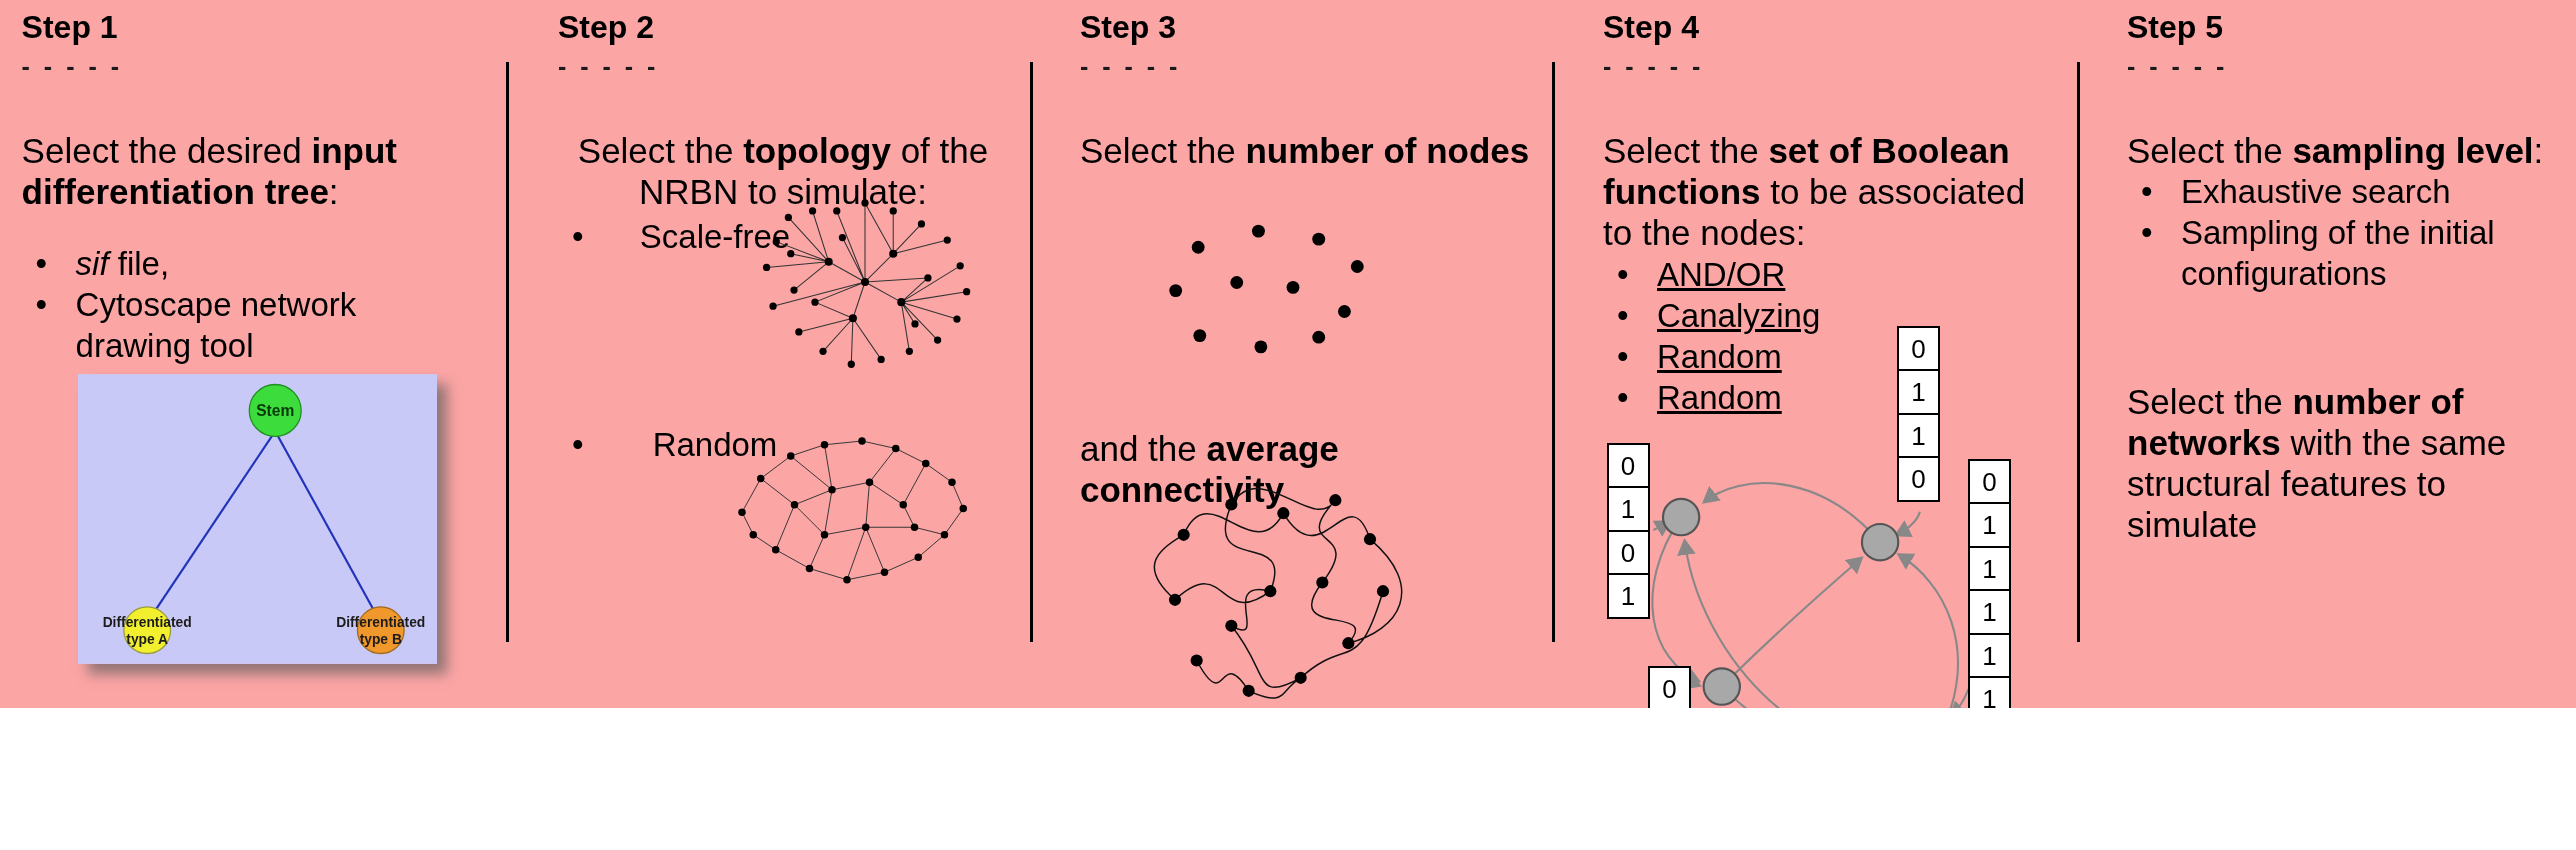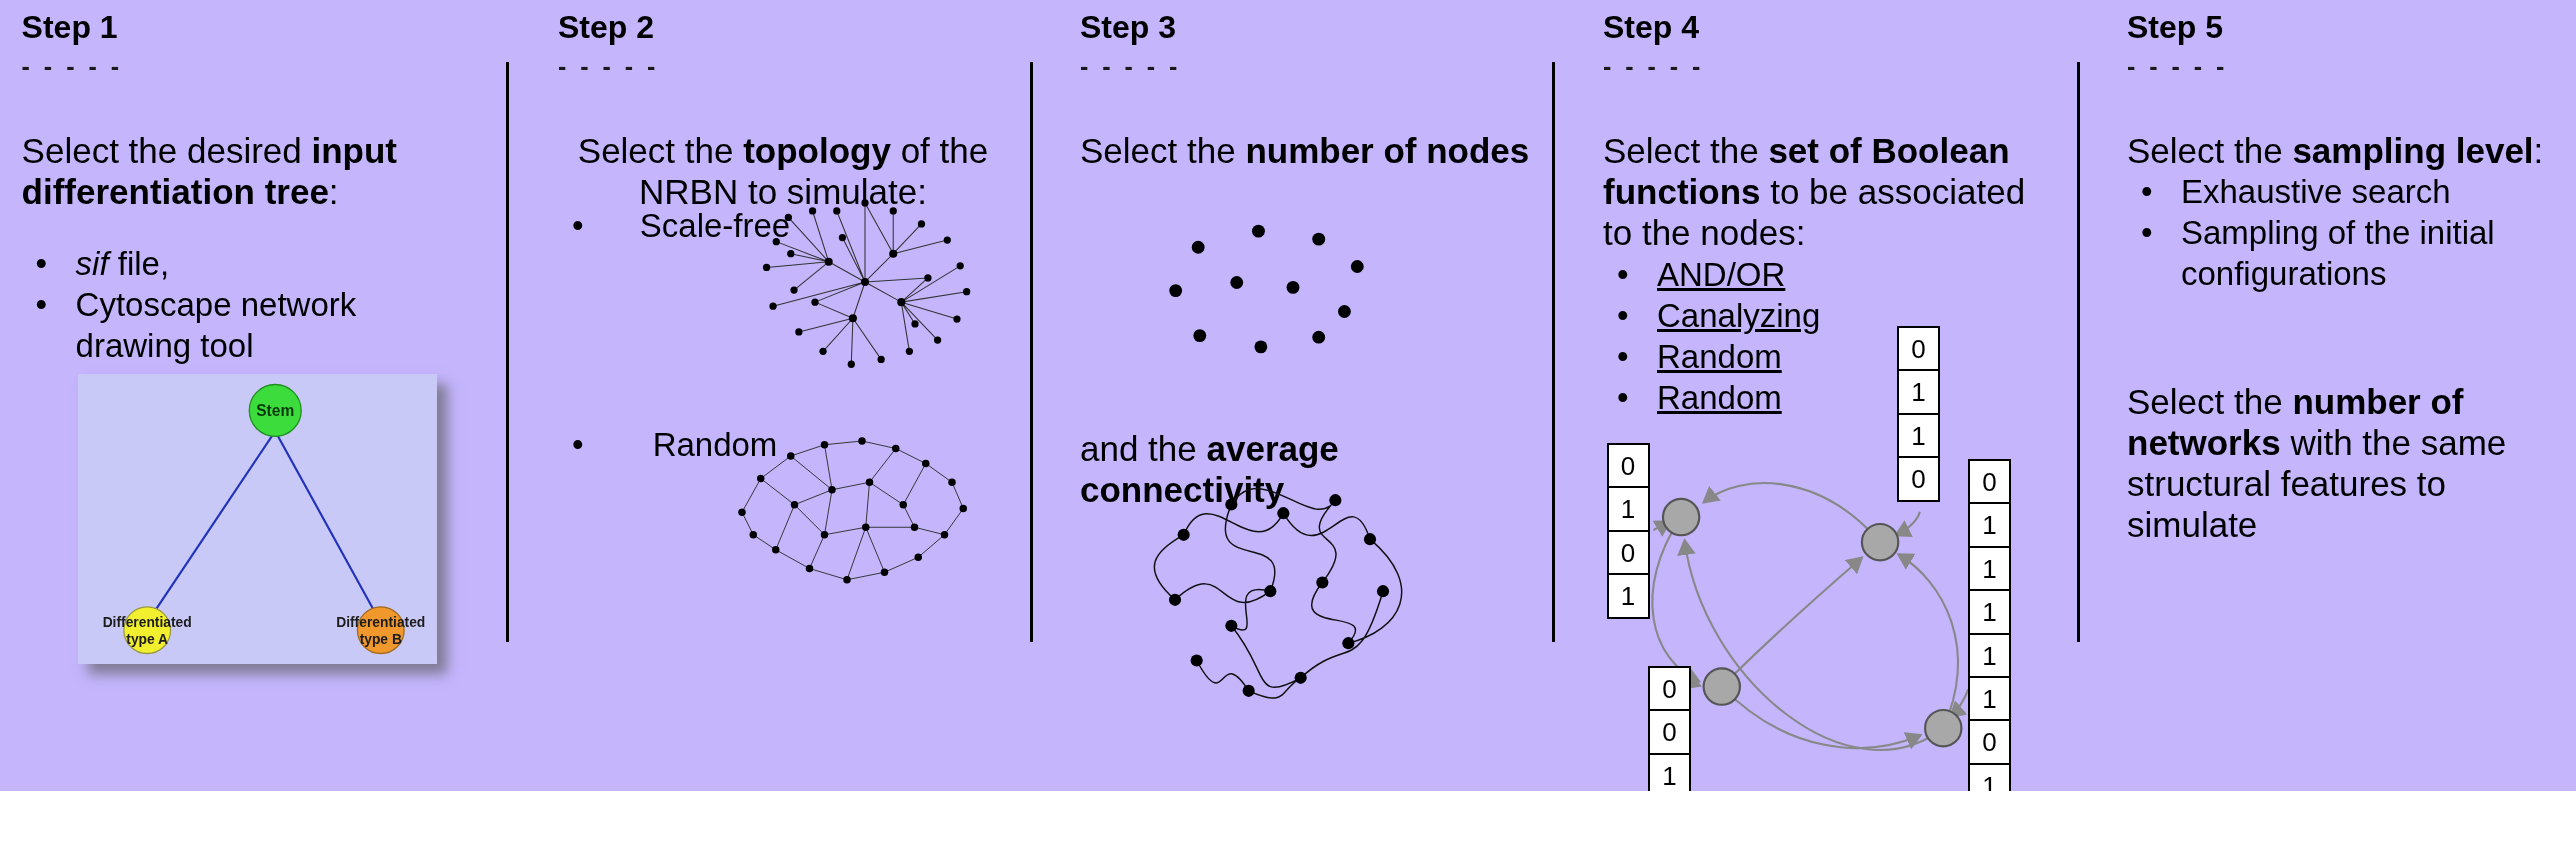--- a/index.html
+++ b/index.html
@@ -5,7 +5,7 @@
   * { box-sizing: border-box; }
   html, body { margin: 0; padding: 0; background: #ffffff; }
   body { font-family: "Liberation Sans", sans-serif; color: #000; }
-  .canvas { position: relative; width: 2576px; height: 791px; background: #c4b5fd; overflow: hidden; }
+  .canvas { position: relative; width: 2576px; height: 708px; background: #fca5a5; overflow: hidden; }
   .col { position: absolute; top: 0; height: 851px; }
   .divider { position: absolute; top: 62px; height: 580px; width: 2.6px; background: #000; }
   .step-title { position: absolute; top: 8.7px; left: 0; font-size: 32px; font-weight: bold; }

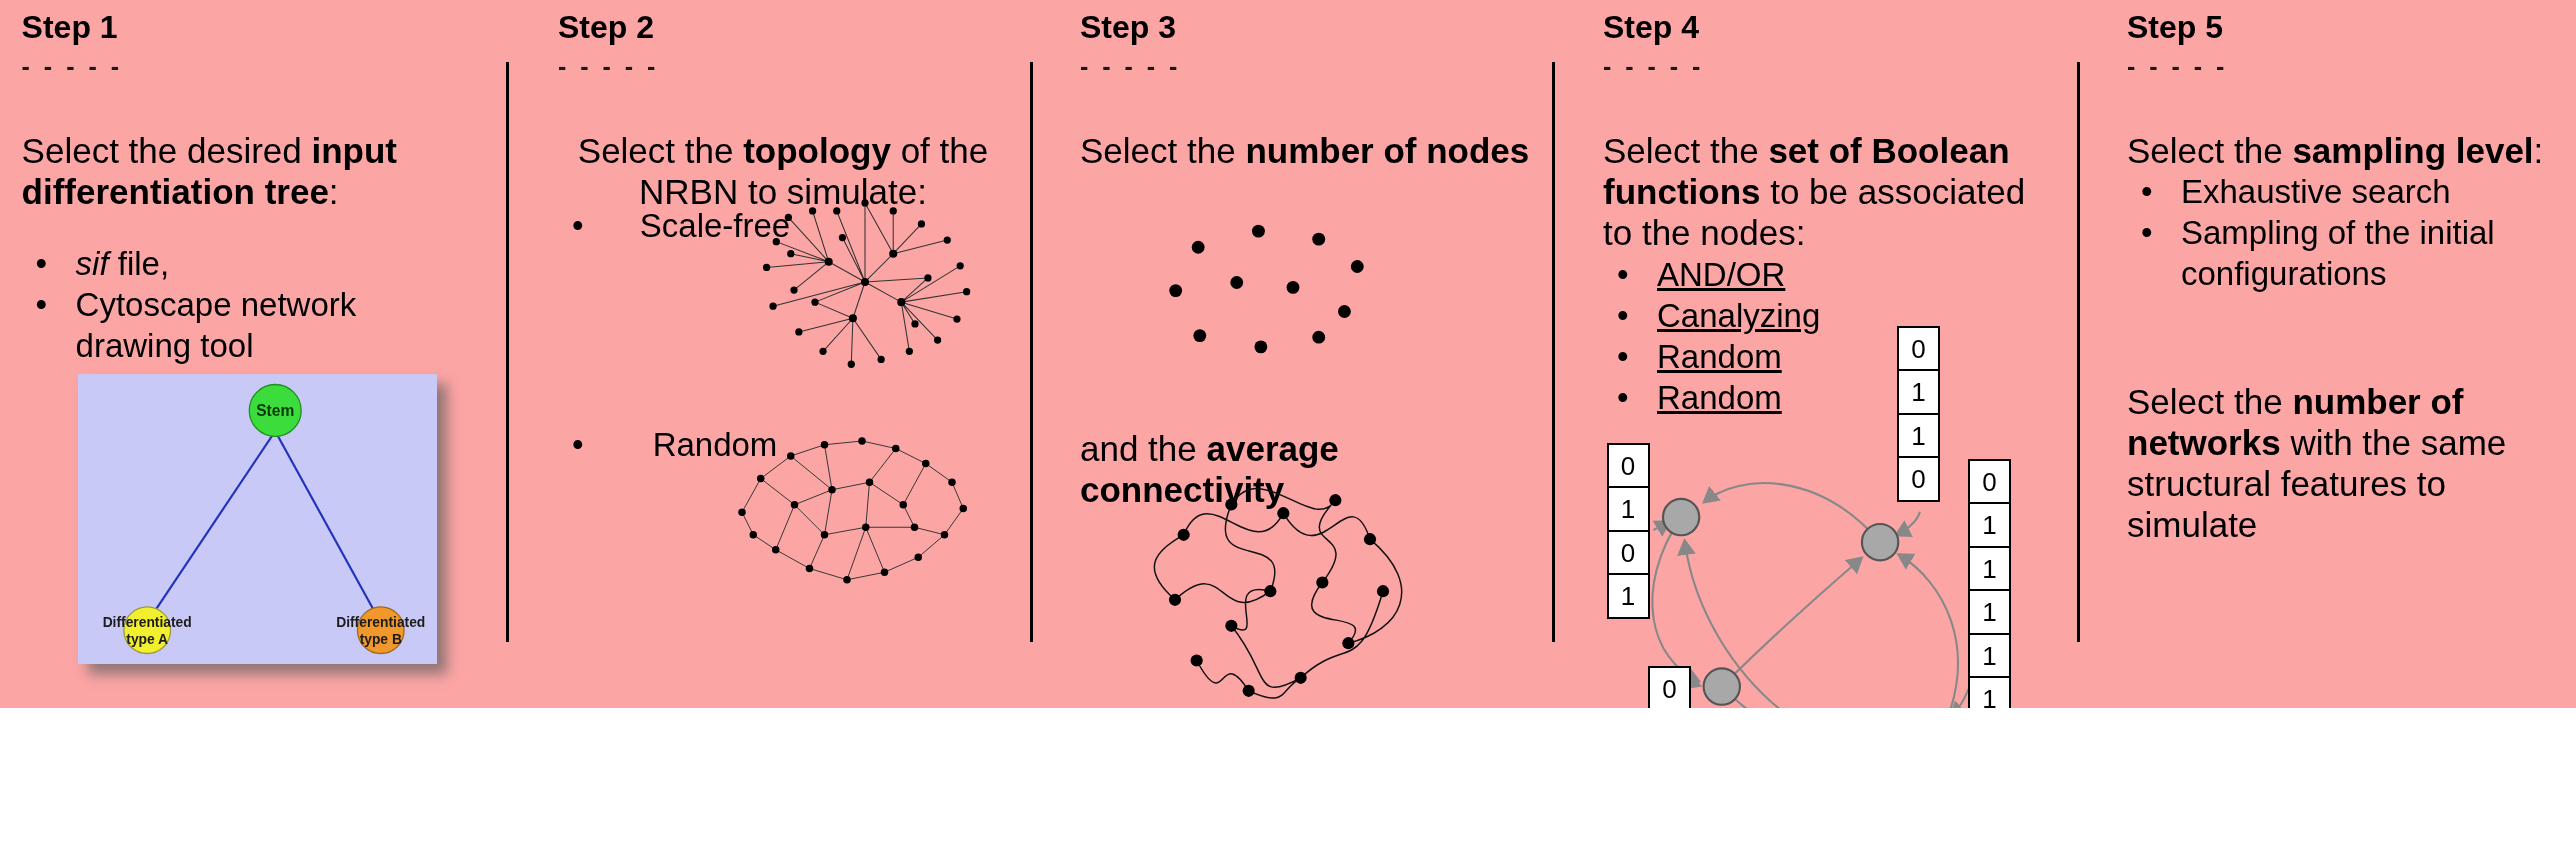--- a/index.html
+++ b/index.html
@@ -64,7 +64,7 @@
     <div class="desc" style="top:130px; width:450px;">
       <span>Select the </span><b>topology</b><span> of the NRBN to simulate:</span>
     </div>
-    <div class="bullets" style="top:205px; width:260px;">
+    <div class="bullets" style="top:216px; width:260px;">
       <div class="bullet"><span>Scale-free</span></div>
     </div>
     <svg class="illus" style="left:186px; top:182px;" width="242" height="208" viewBox="0 0 300 230">

